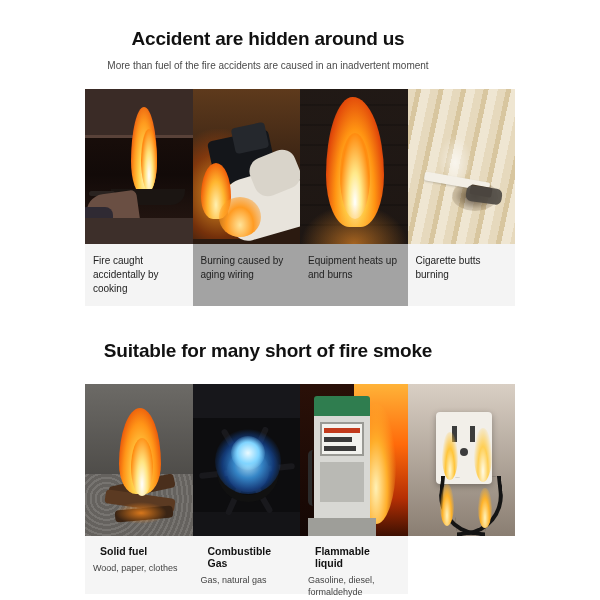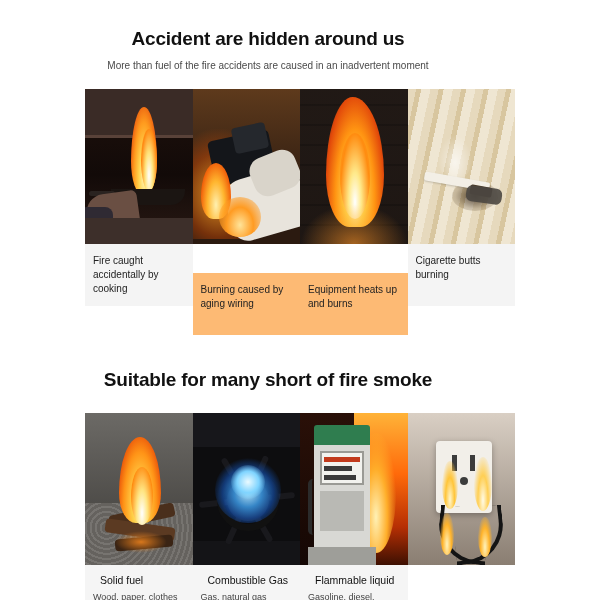--- a/index.html
+++ b/index.html
@@ -43,7 +43,7 @@
     padding: 10px 8px 12px 8px;
     height: 62px;
   }
-  .card1.c2 .cap, .card1.c4 .cap { background: #fdba74; margin-top: 29px; }
+  .card1.c2 .cap, .card1.c4 .cap { background: #a3a3a3; }
 
   
   .sec2 { margin-top: 34px; }

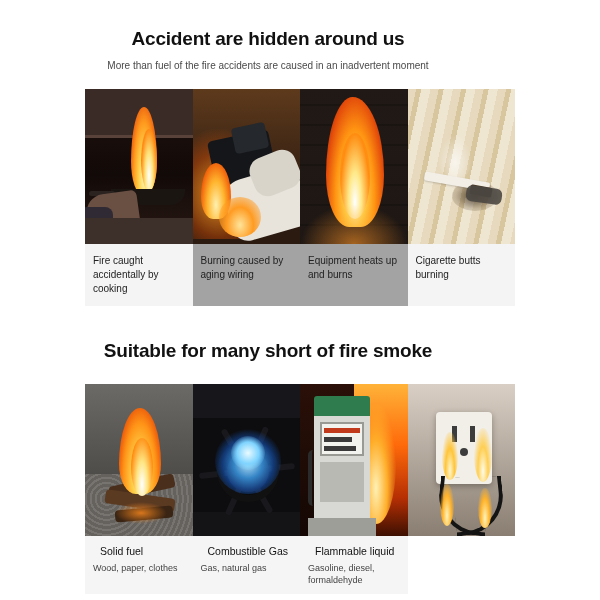--- a/index.html
+++ b/index.html
@@ -62,7 +62,7 @@
   .card2 { width: 107.5px; display: flex; flex-direction: column; }
   .card2 .photo { height: 152px; position: relative; overflow: hidden; }
   .card2 .cap { background: #f5f5f5; padding: 9px 8px 10px 8px; height: 58px; }
-  .card2 .cap .t { font-size: 10.5px; font-weight: normal; color: #111; padding-left: 7px; }
+  .card2 .cap .t { font-size: 10.5px; font-weight: bold; color: #111; padding-left: 7px; }
   .card2 .cap .d { font-size: 9px; color: #444; margin-top: 5px; line-height: 12px; }
 
   

